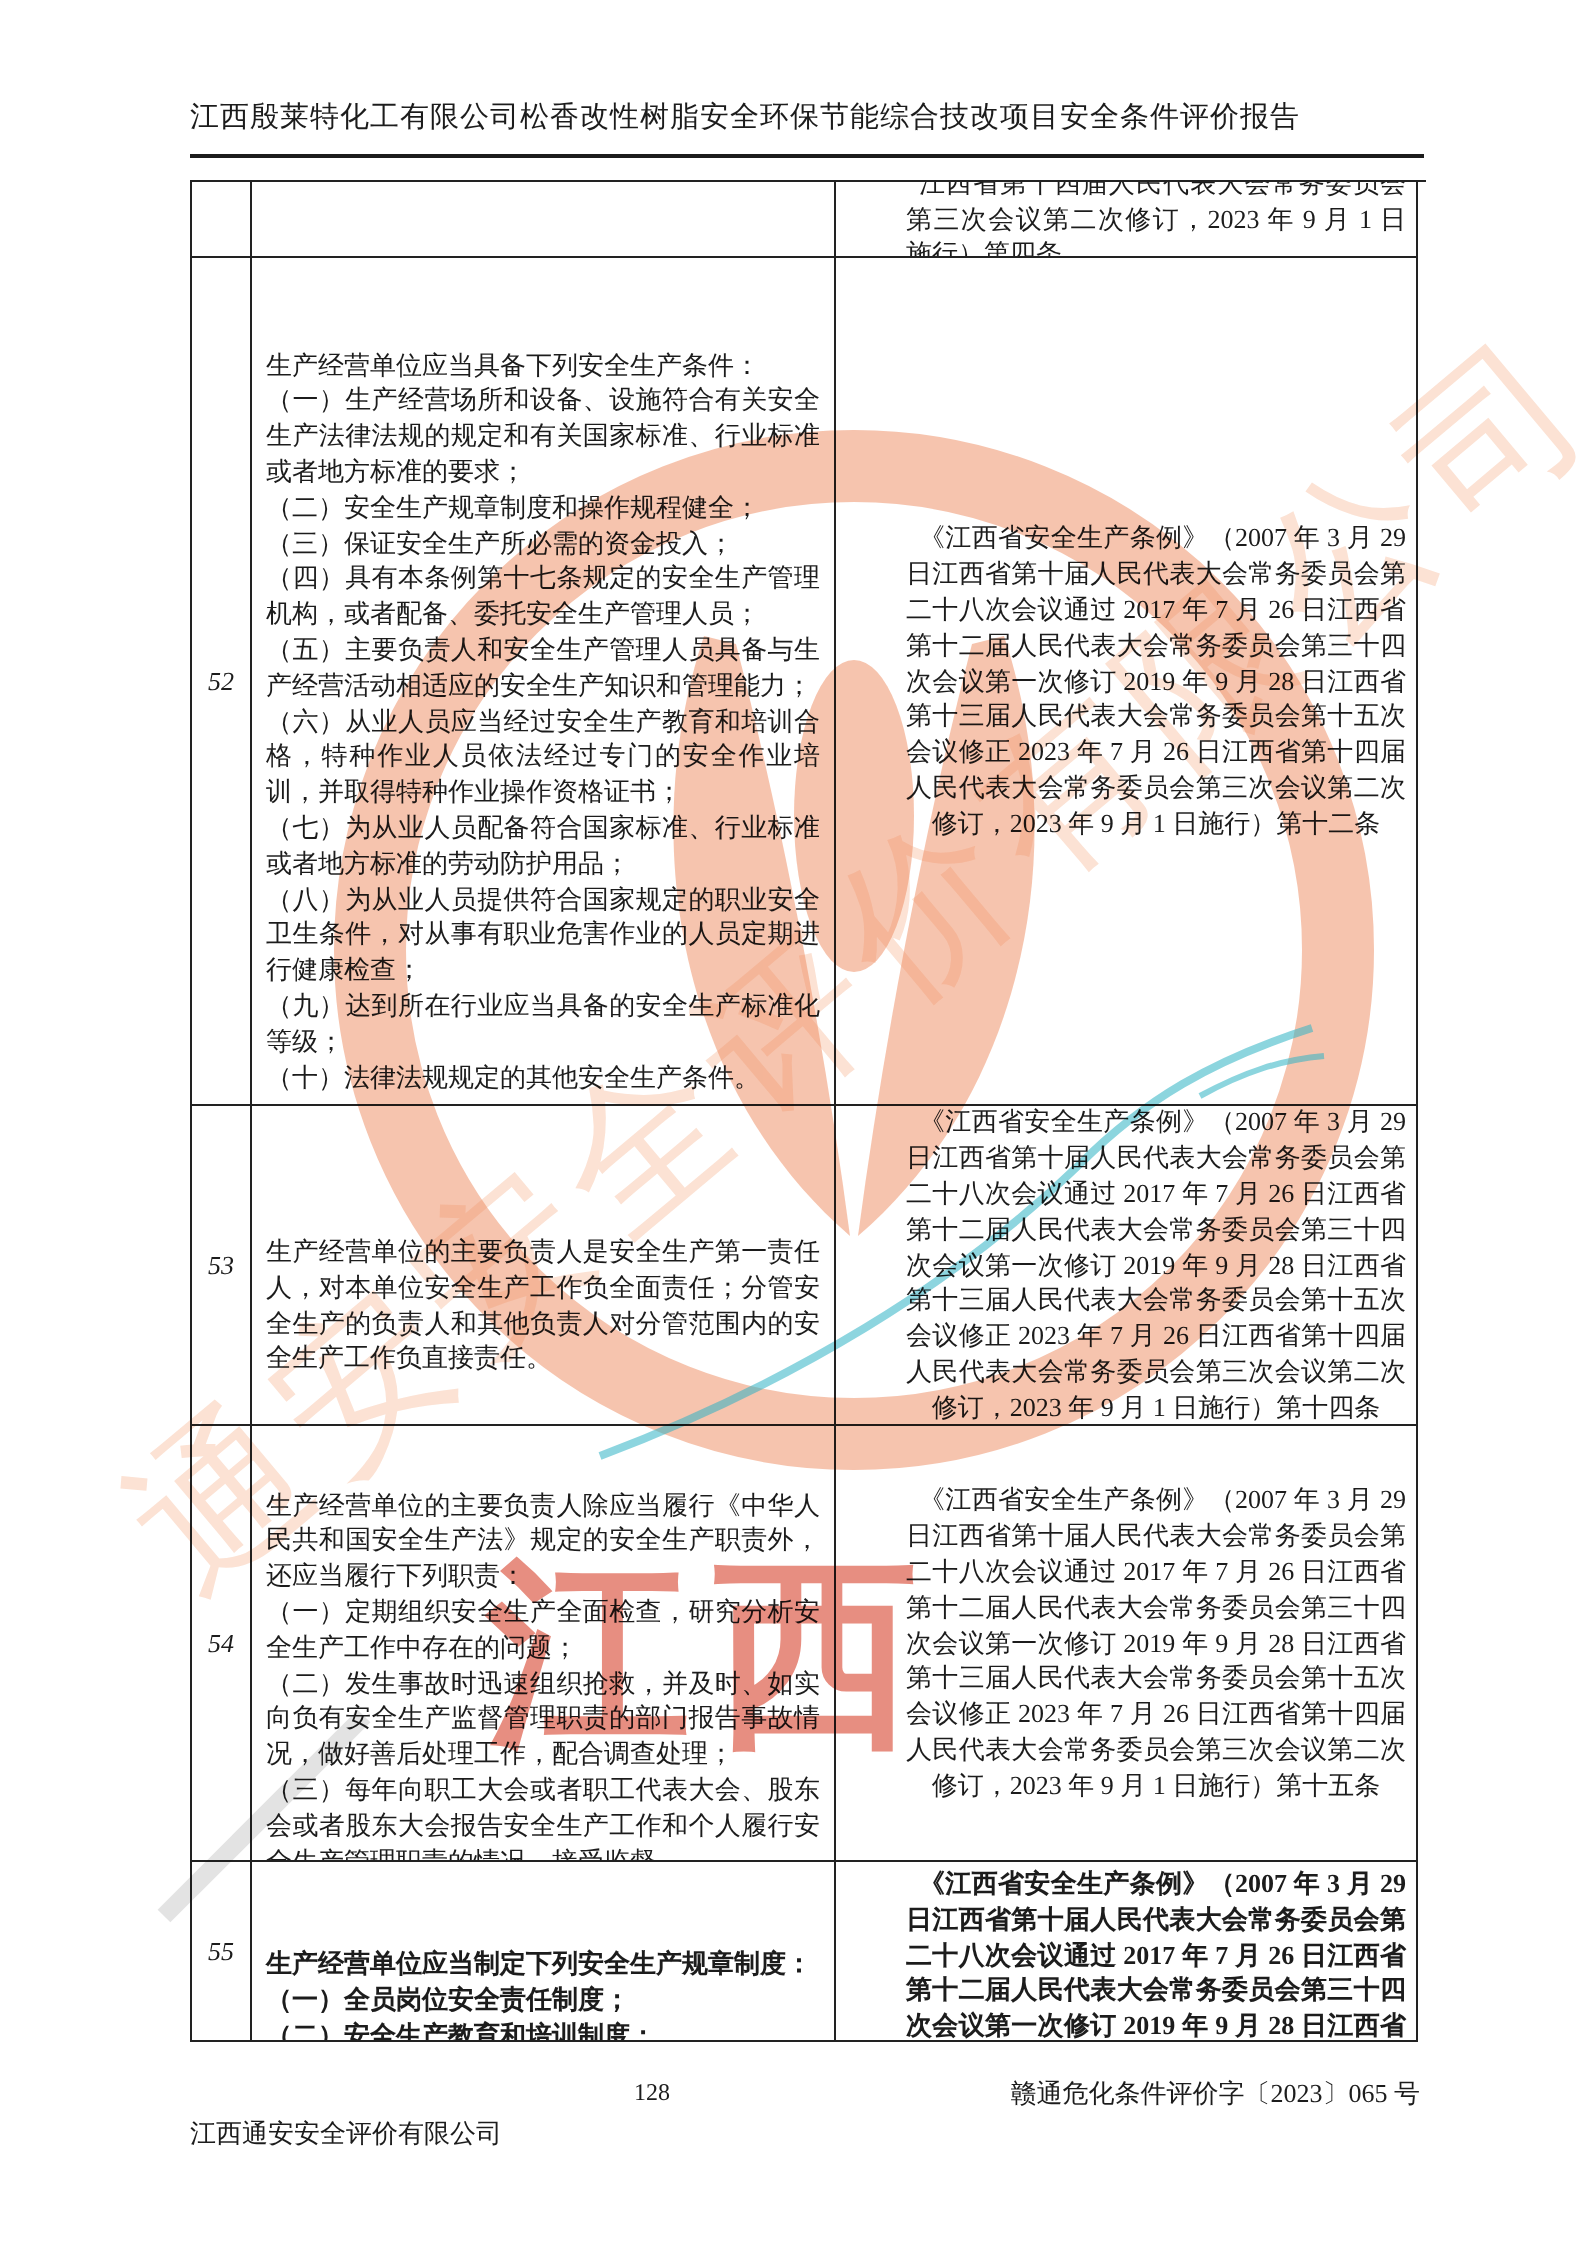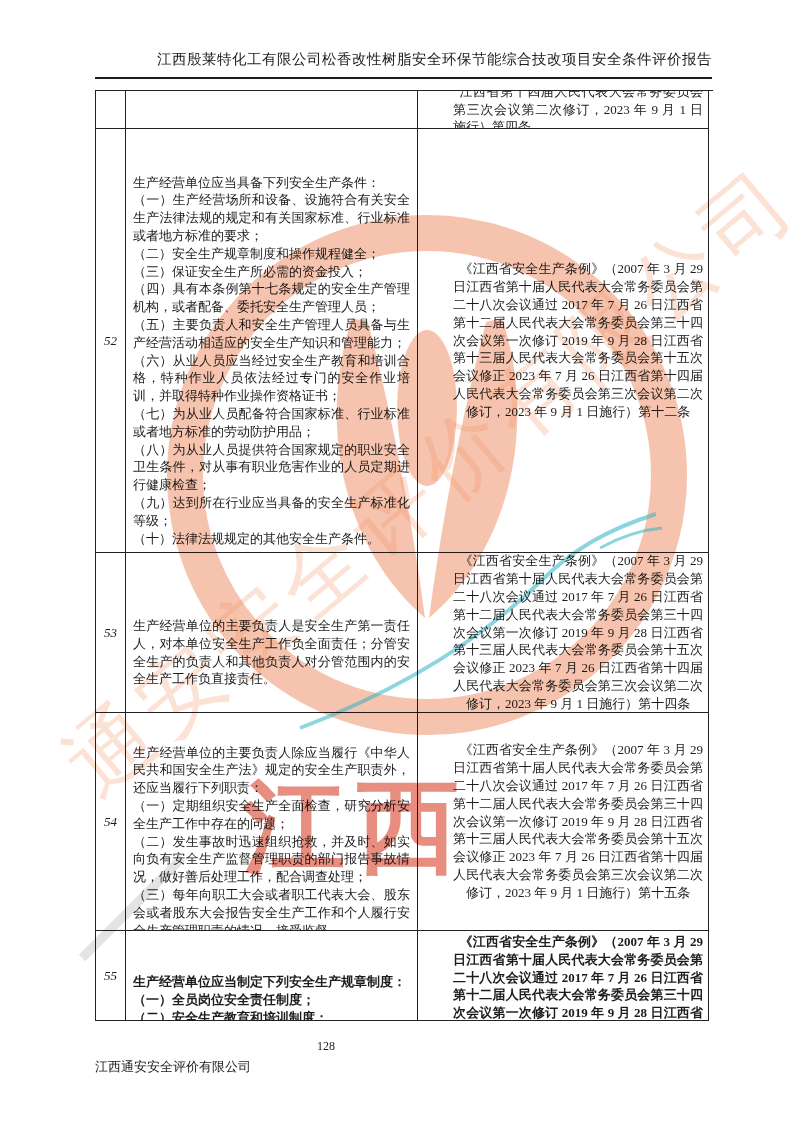--- a/index.html
+++ b/index.html
@@ -12,7 +12,7 @@
   
   .header-title{
     position:absolute; left:95px; top:48px; width:617px;
-    text-align:right; font-size:14.5px; letter-spacing:.5px; line-height:22px;
+    text-align:left; font-size:14.5px; letter-spacing:.5px; line-height:22px;
   }
   .header-rule{
     position:absolute; left:95px; top:77px; width:617px; height:0;

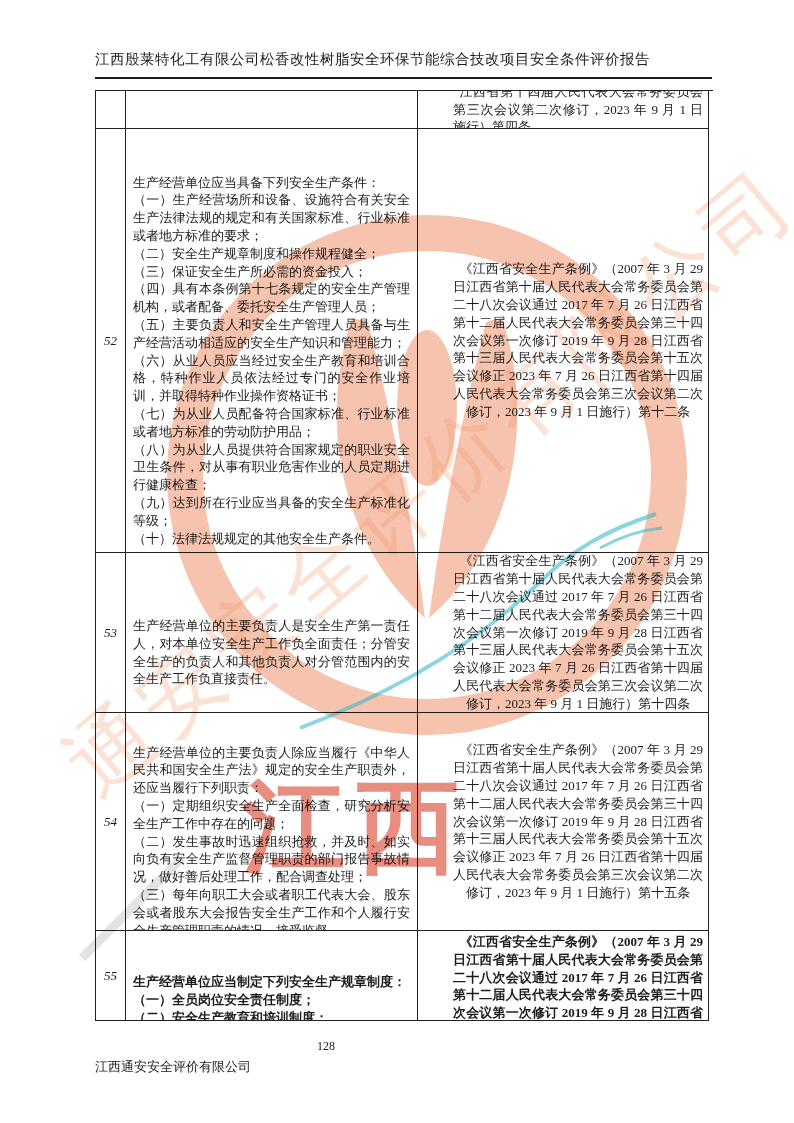--- a/index.html
+++ b/index.html
@@ -130,6 +130,7 @@
   <div class="footer">
     <span class="footer-company">江西通安安全评价有限公司</span>
     <span class="footer-page">128</span>
+    <span class="footer-doc">赣通危化条件评价字〔2023〕065 号</span>
   </div>
 
   <svg class="watermark" viewBox="0 0 794 1123">

